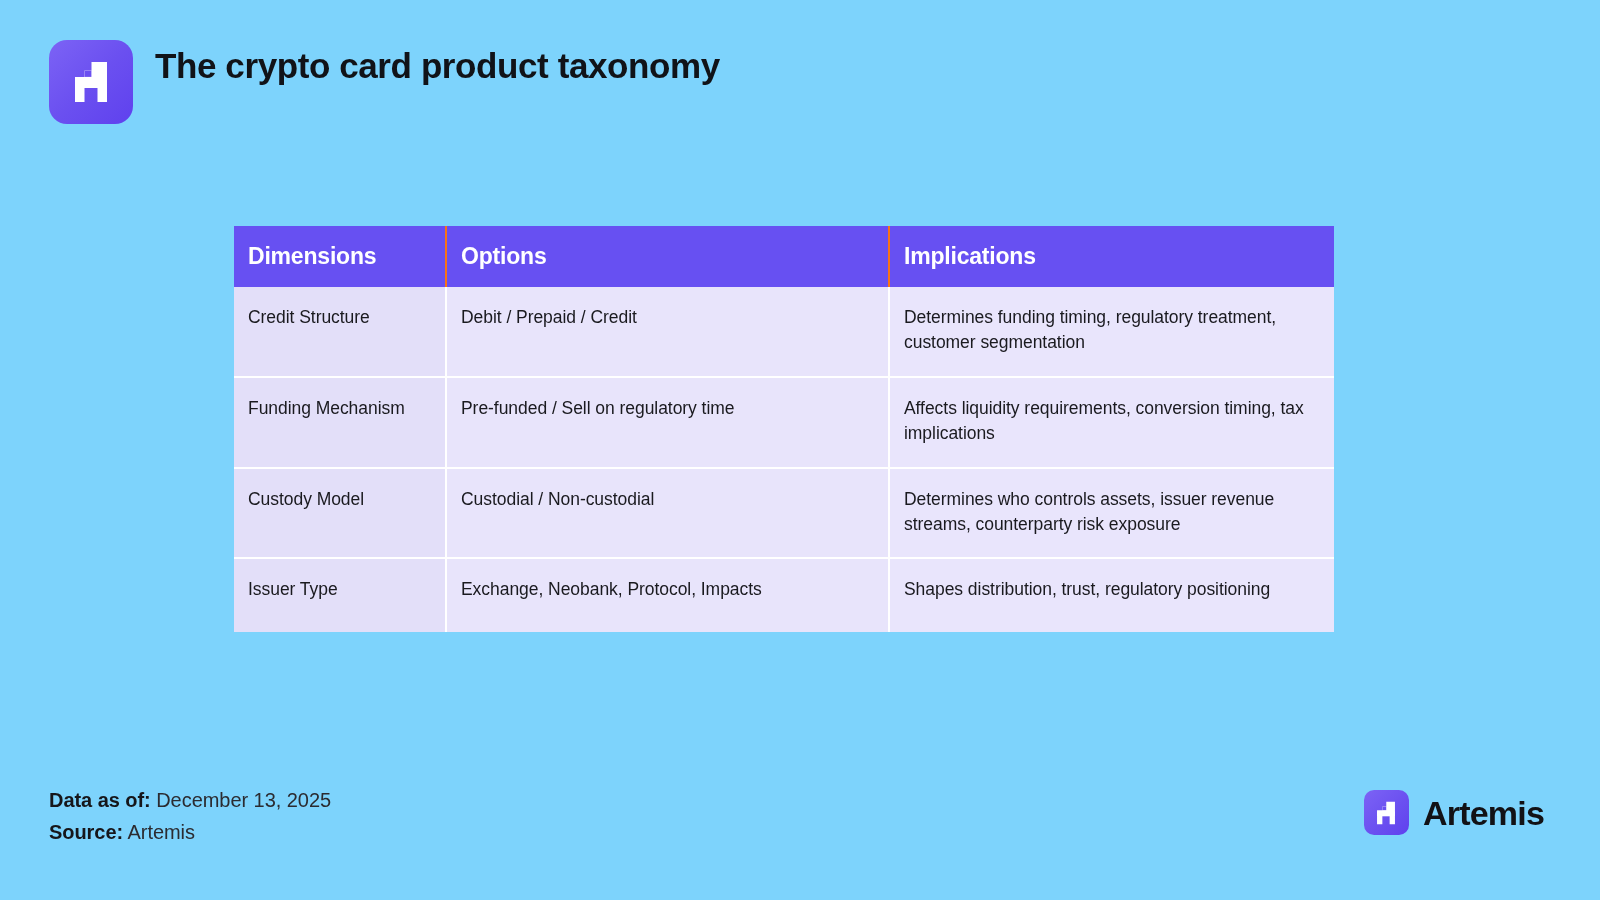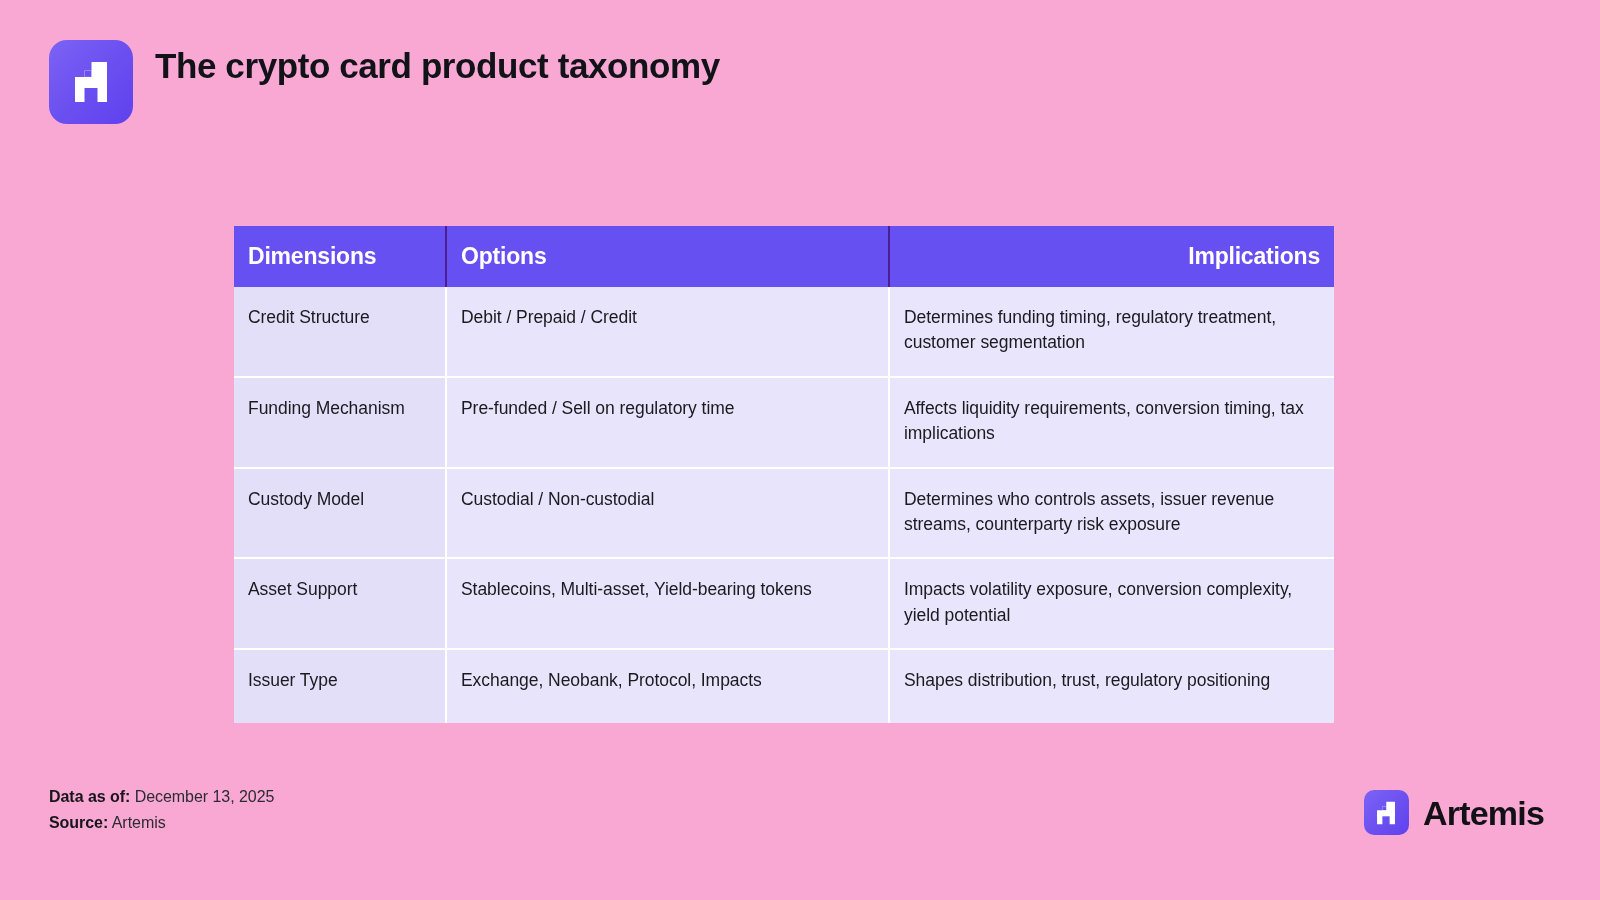--- a/index.html
+++ b/index.html
@@ -16,7 +16,7 @@
     position: relative;
     width: 1600px;
     height: 900px;
-    background: #f9a8d4;
+    background: #7dd3fc;
     overflow: hidden;
   }
 

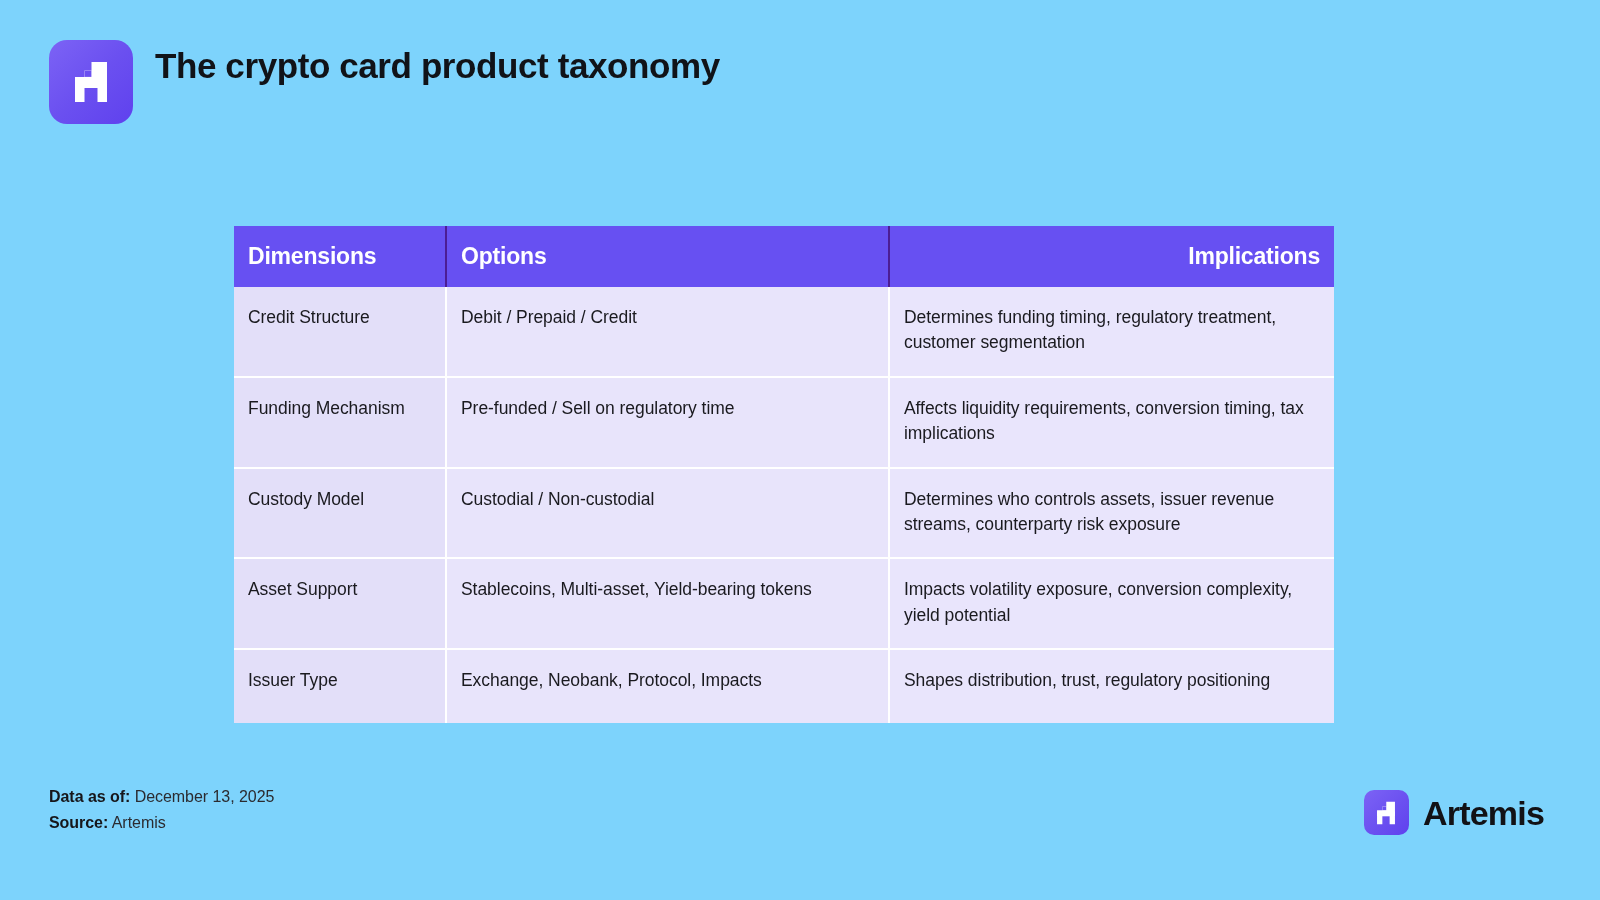--- a/index.html
+++ b/index.html
@@ -93,7 +93,7 @@
     height: 61px;
     vertical-align: middle;
     letter-spacing: -0.2px;
-    border-right: 2px solid #4c1d95;
+    border-right: 2px solid #f97316;
   }
   thead th:last-child { border-right: none; text-align: right; }
 

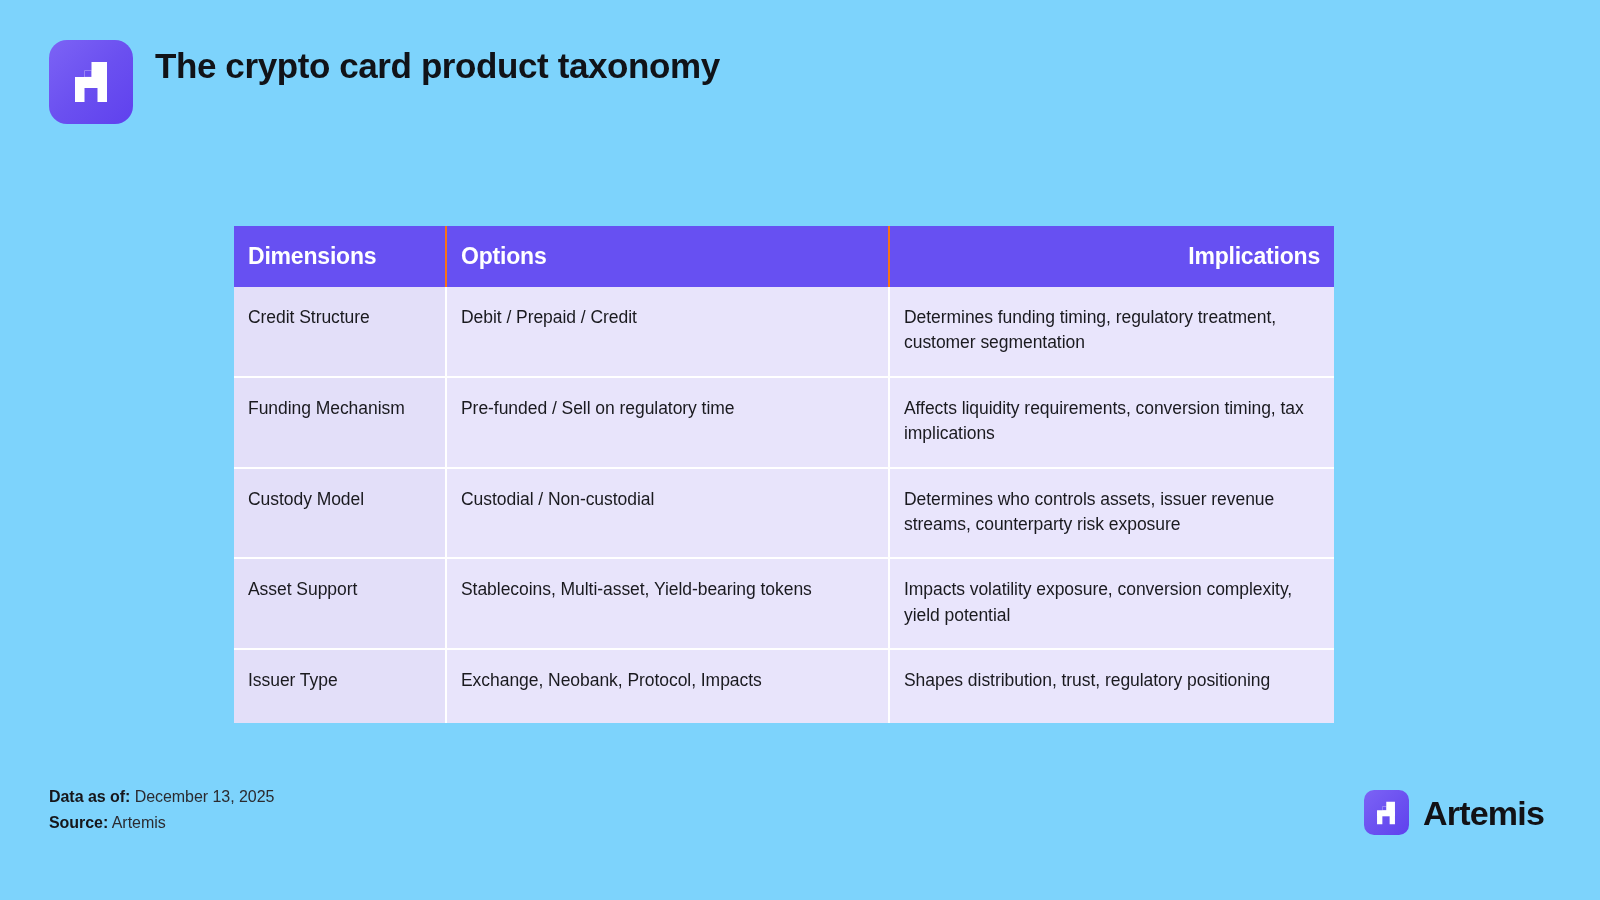--- a/index.html
+++ b/index.html
@@ -95,7 +95,7 @@
     letter-spacing: -0.2px;
     border-right: 2px solid #f97316;
   }
-  thead th:last-child { border-right: none; text-align: right; }
+  thead th:last-child { border-right: none; }
 
   tbody td {
     background: #e6e2fa;

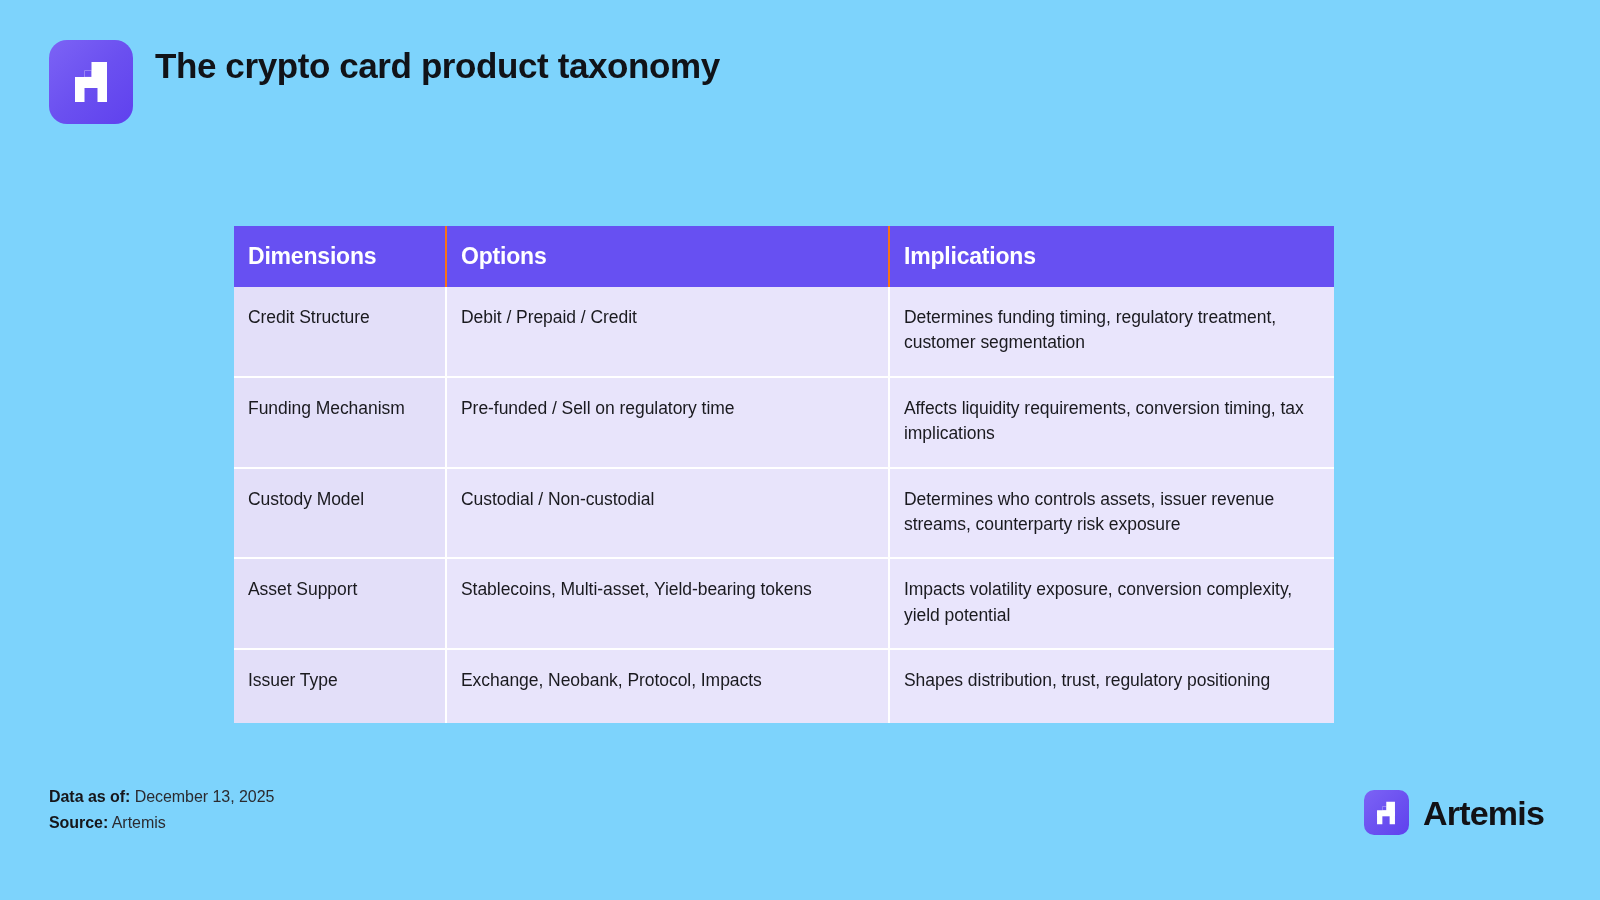--- a/index.html
+++ b/index.html
@@ -211,11 +211,6 @@
           <td class="col-imp">Determines who controls assets, issuer revenue streams, counterparty risk exposure</td>
         </tr>
         <tr>
-          <td class="col-dim">Asset Support</td>
-          <td class="col-opt">Stablecoins, Multi-asset, Yield-bearing tokens</td>
-          <td class="col-imp">Impacts volatility exposure, conversion complexity, yield potential</td>
-        </tr>
-        <tr>
           <td class="col-dim">Issuer Type</td>
           <td class="col-opt">Exchange, Neobank, Protocol, Impacts</td>
           <td class="col-imp">Shapes distribution, trust, regulatory positioning</td>

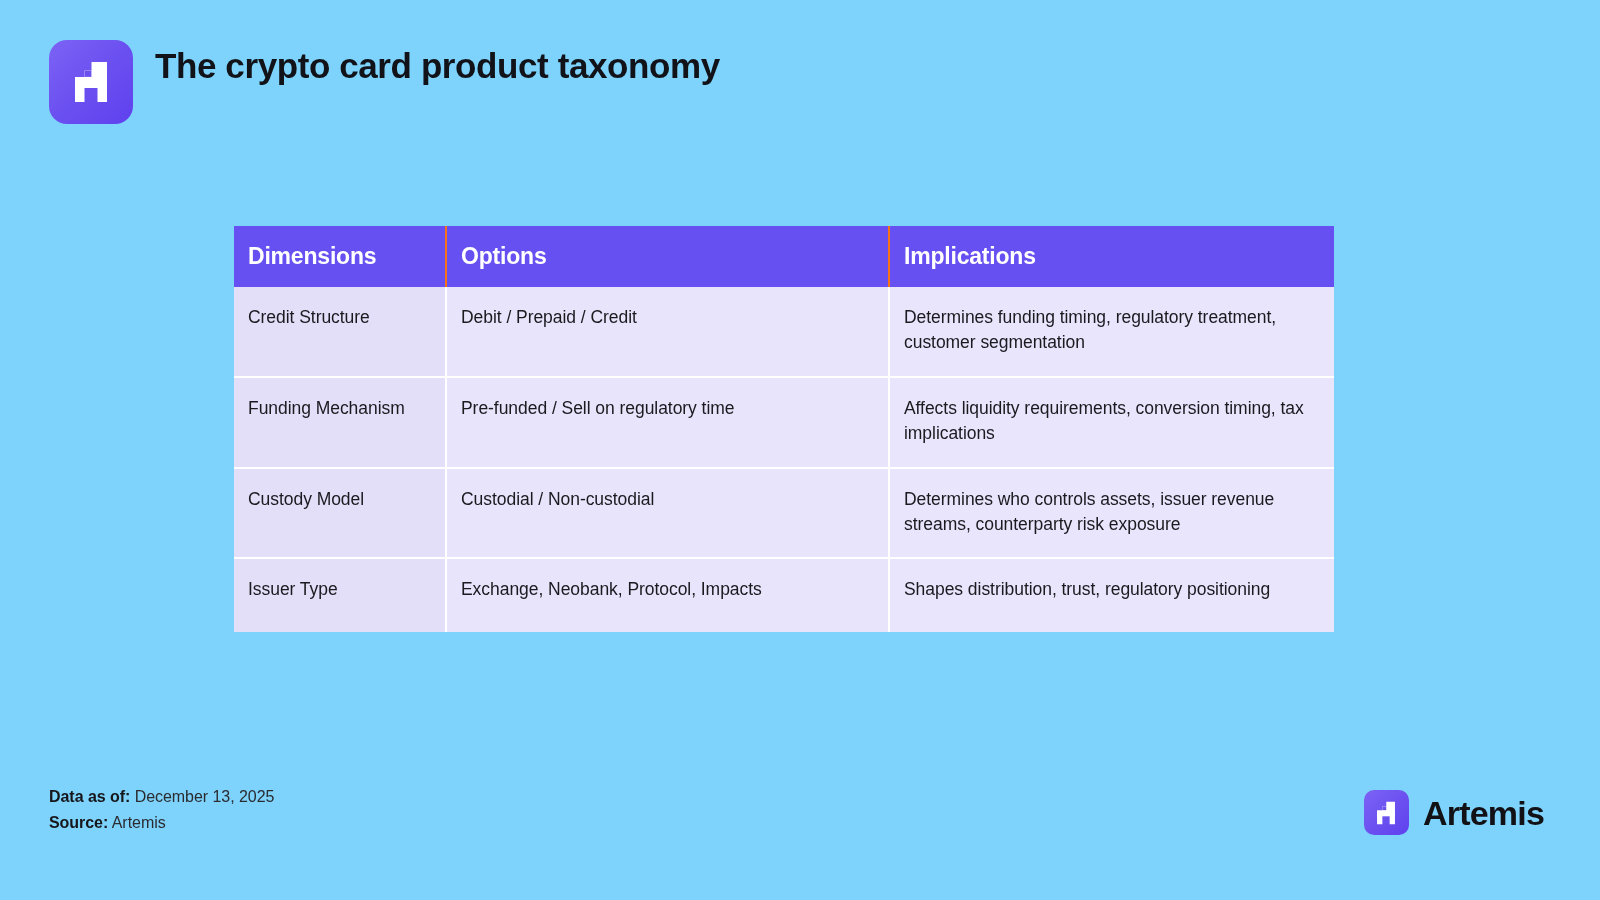--- a/index.html
+++ b/index.html
@@ -124,7 +124,7 @@
     position: absolute;
     left: 49px;
     top: 784px;
-    font-size: 16px;
+    font-size: 20px;
     color: #2b2b30;
     line-height: 1.62;
     letter-spacing: -0.05px;

